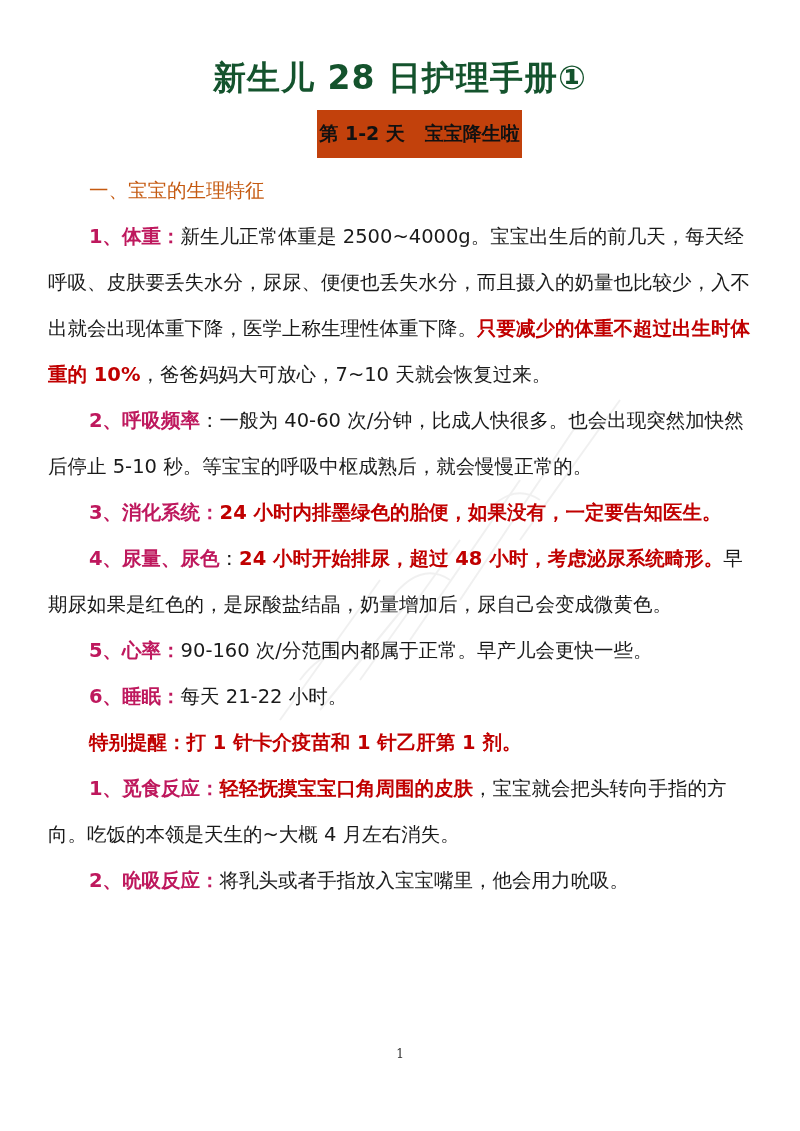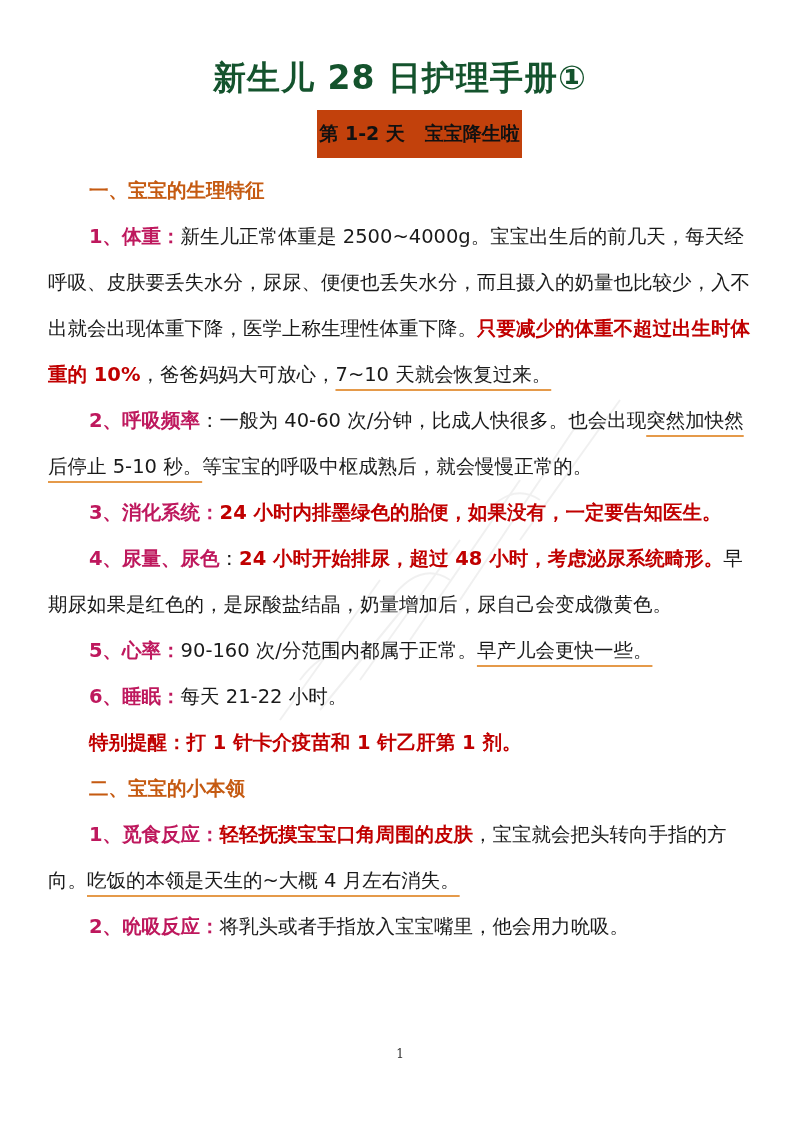--- a/index.html
+++ b/index.html
@@ -14,7 +14,7 @@
     .body { position: absolute; left: 48px; top: 168px; width: 706px; font-size: 19.5px;
             line-height: 46px; }
     .para { margin: 0; text-indent: 41px; }
-    .heading { color: #c55a11; font-weight: bold; }
+    .heading { color: #c55a11; font-weight: normal; }
     .label { color: #be185d; font-weight: bold; }
     .red { color: #c00000; font-weight: bold; }
     .ul { text-decoration: underline; text-decoration-color: #e59a4a;

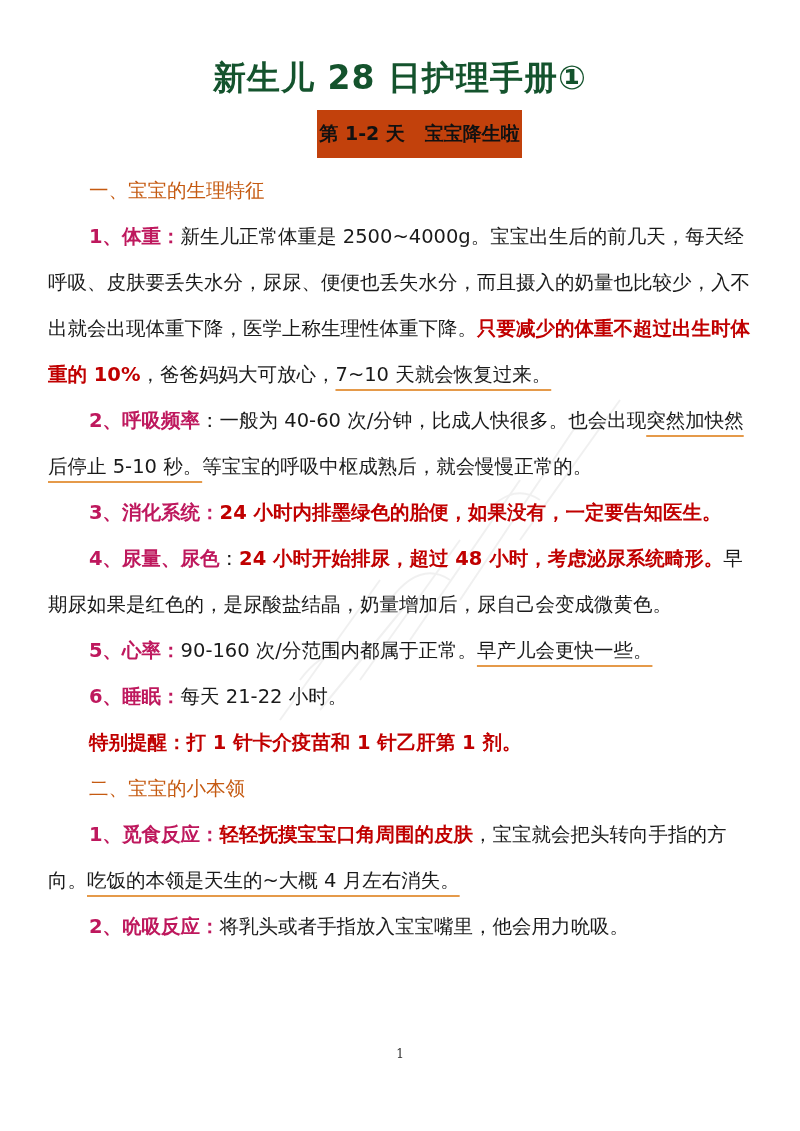--- a/index.html
+++ b/index.html
@@ -17,7 +17,7 @@
     .heading { color: #c55a11; font-weight: normal; }
     .label { color: #be185d; font-weight: bold; }
     .red { color: #c00000; font-weight: bold; }
-    .ul { text-decoration: underline; text-decoration-color: #e59a4a;
+    .ul { text-decoration-color: #e59a4a;
           text-decoration-thickness: 2px; text-underline-offset: 8px; }
     .pagenum { position: absolute; left: 0; right: 0; top: 1047px; text-align: center;
                font-family: "DejaVu Serif", serif; font-size: 12px; color: #333; }

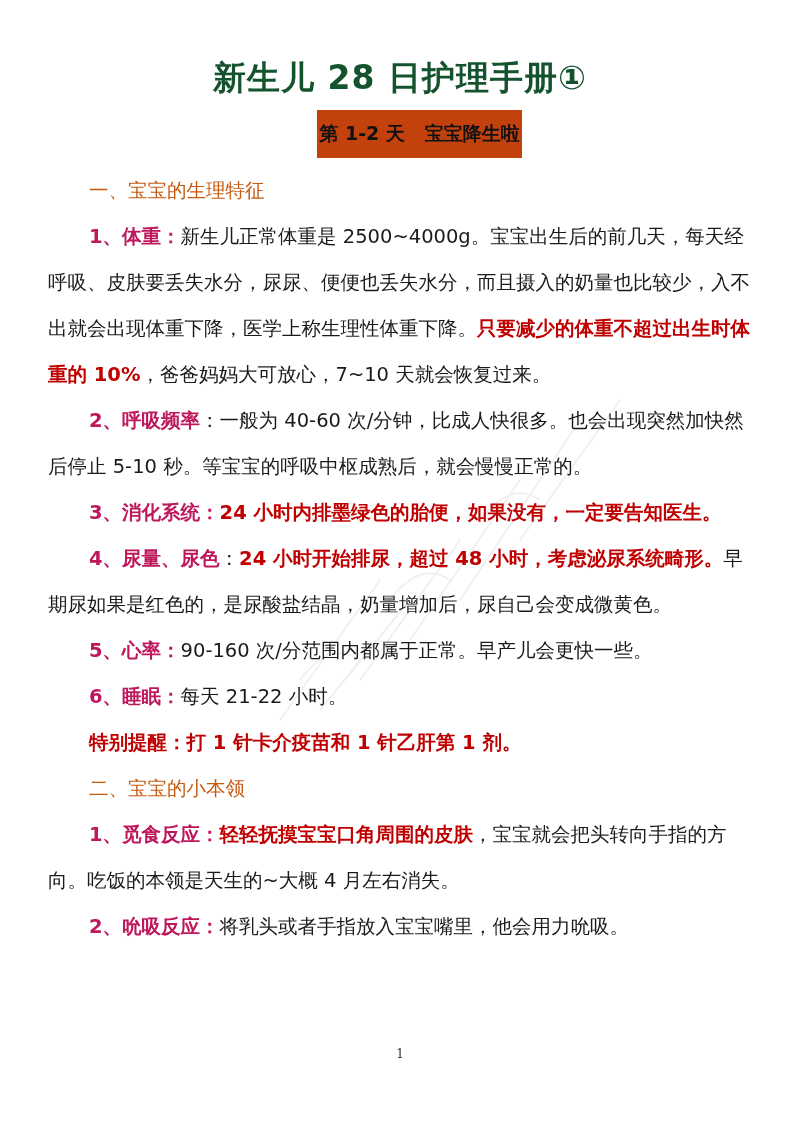--- a/index.html
+++ b/index.html
@@ -59,9 +59,6 @@
 
     <p class="para"><span class="red">特别提醒：打 1 针卡介疫苗和 1 针乙肝第 1 剂。</span></p>
 
-    <p class="para">
-      <span class="heading">二、宝宝的小本领</span>
-    </p>
 
     <p class="para"><span class="label">1、觅食反应：</span><span class="red">轻轻抚摸宝宝口角周围的皮肤</span><span>，宝宝就会把头转向手指的方向。</span><span class="ul">吃饭的本领是天生的~大概 4 月左右消失。</span></p>
 

